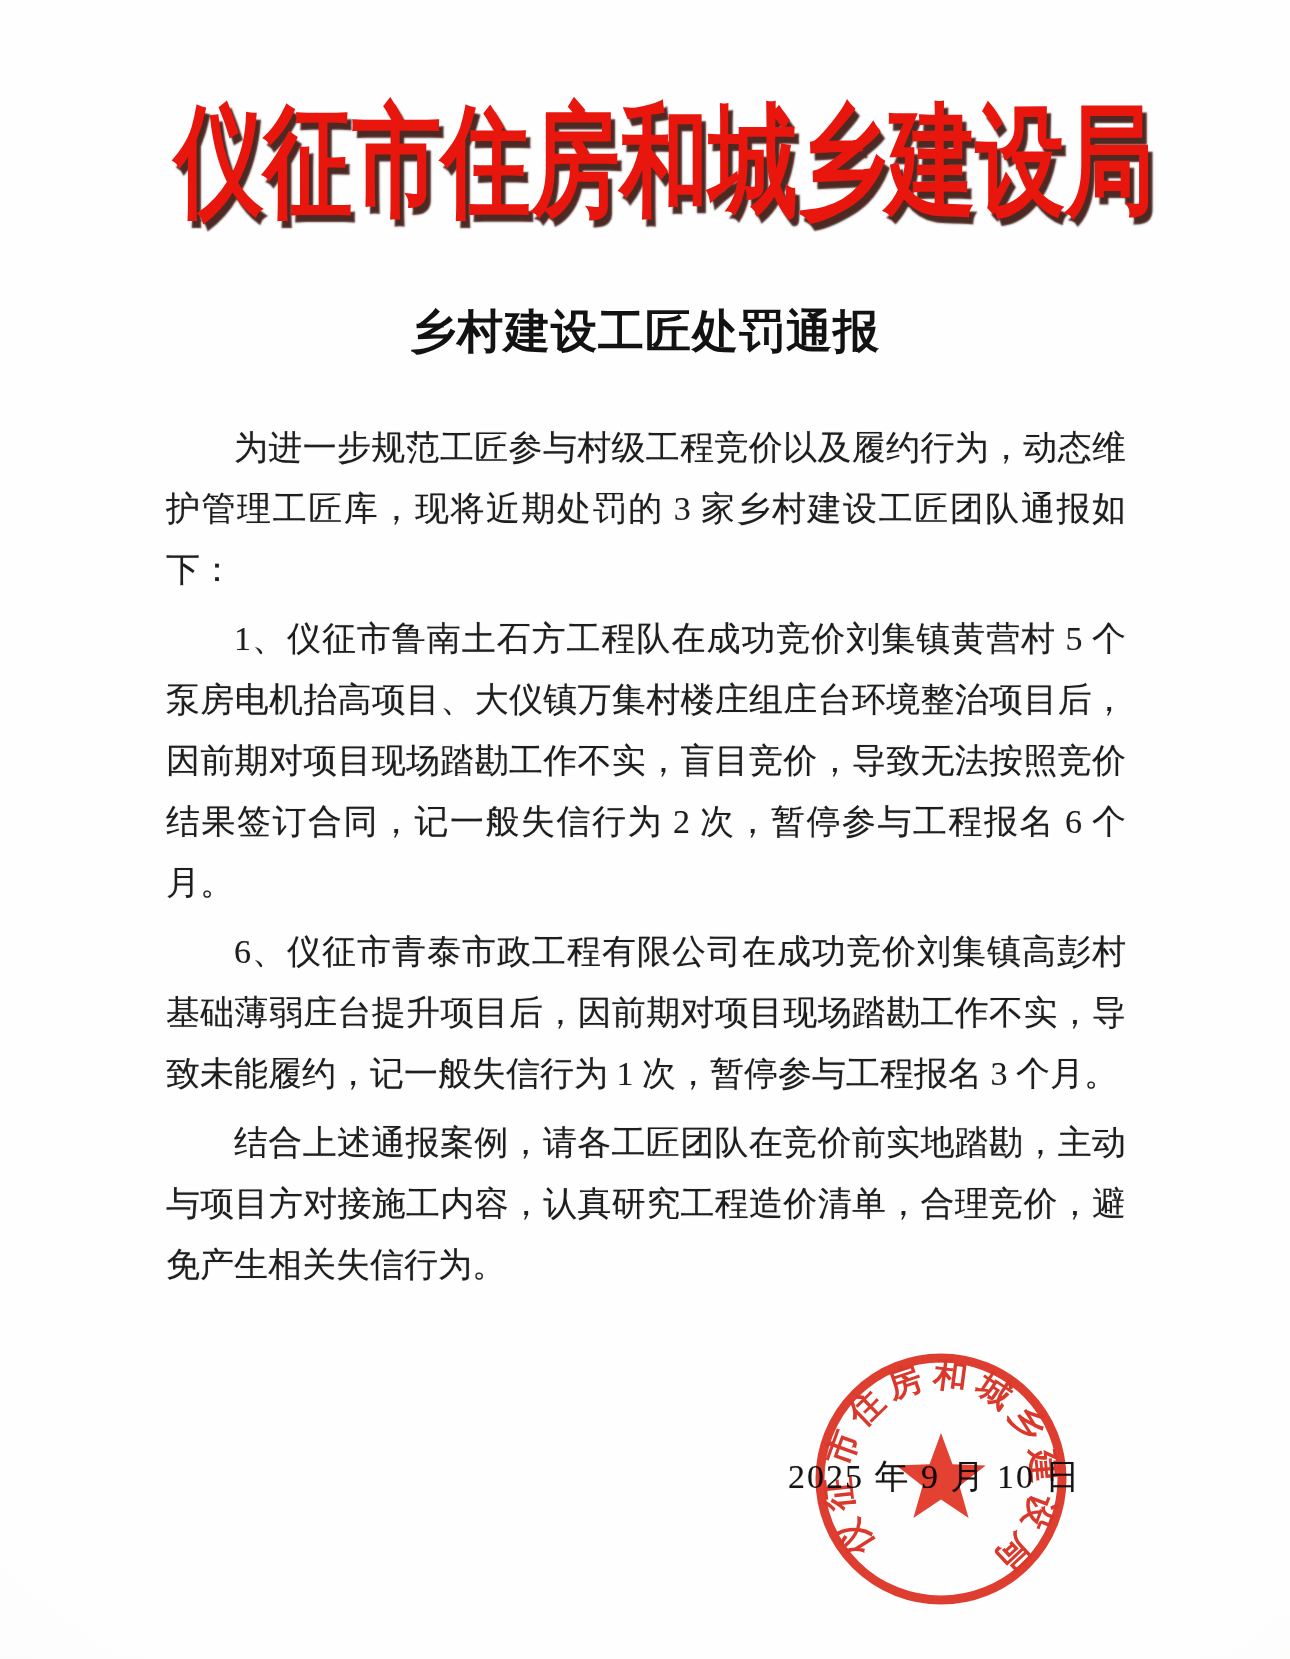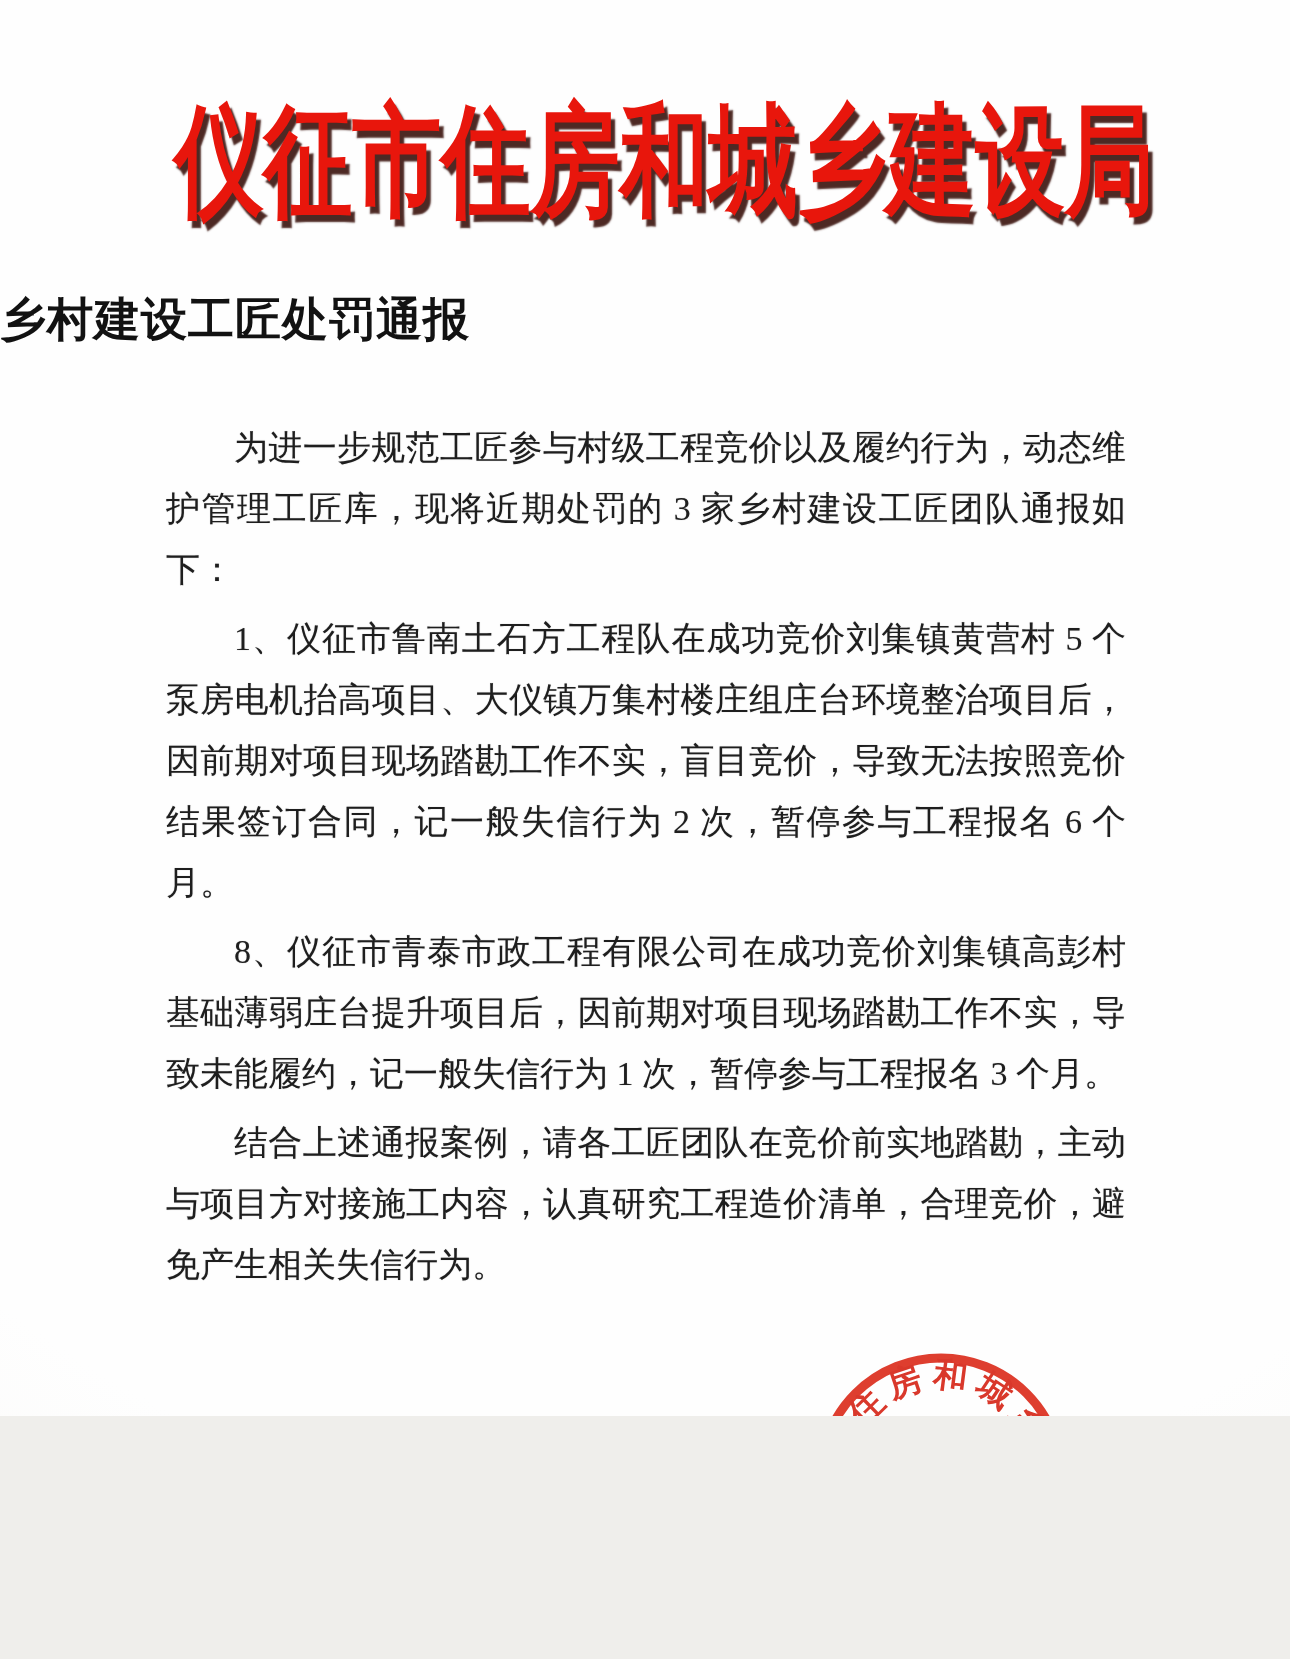--- a/index.html
+++ b/index.html
@@ -10,7 +10,7 @@
   }
   .page{
     position:relative;
-    width:1290px;height:1416px;
+    width:1290px;height:1659px;
     overflow:hidden;
     background:
       radial-gradient(145% 120% at 52% 42%, #fefefe 55%, #f7f6f3 85%, #efeeea 100%);

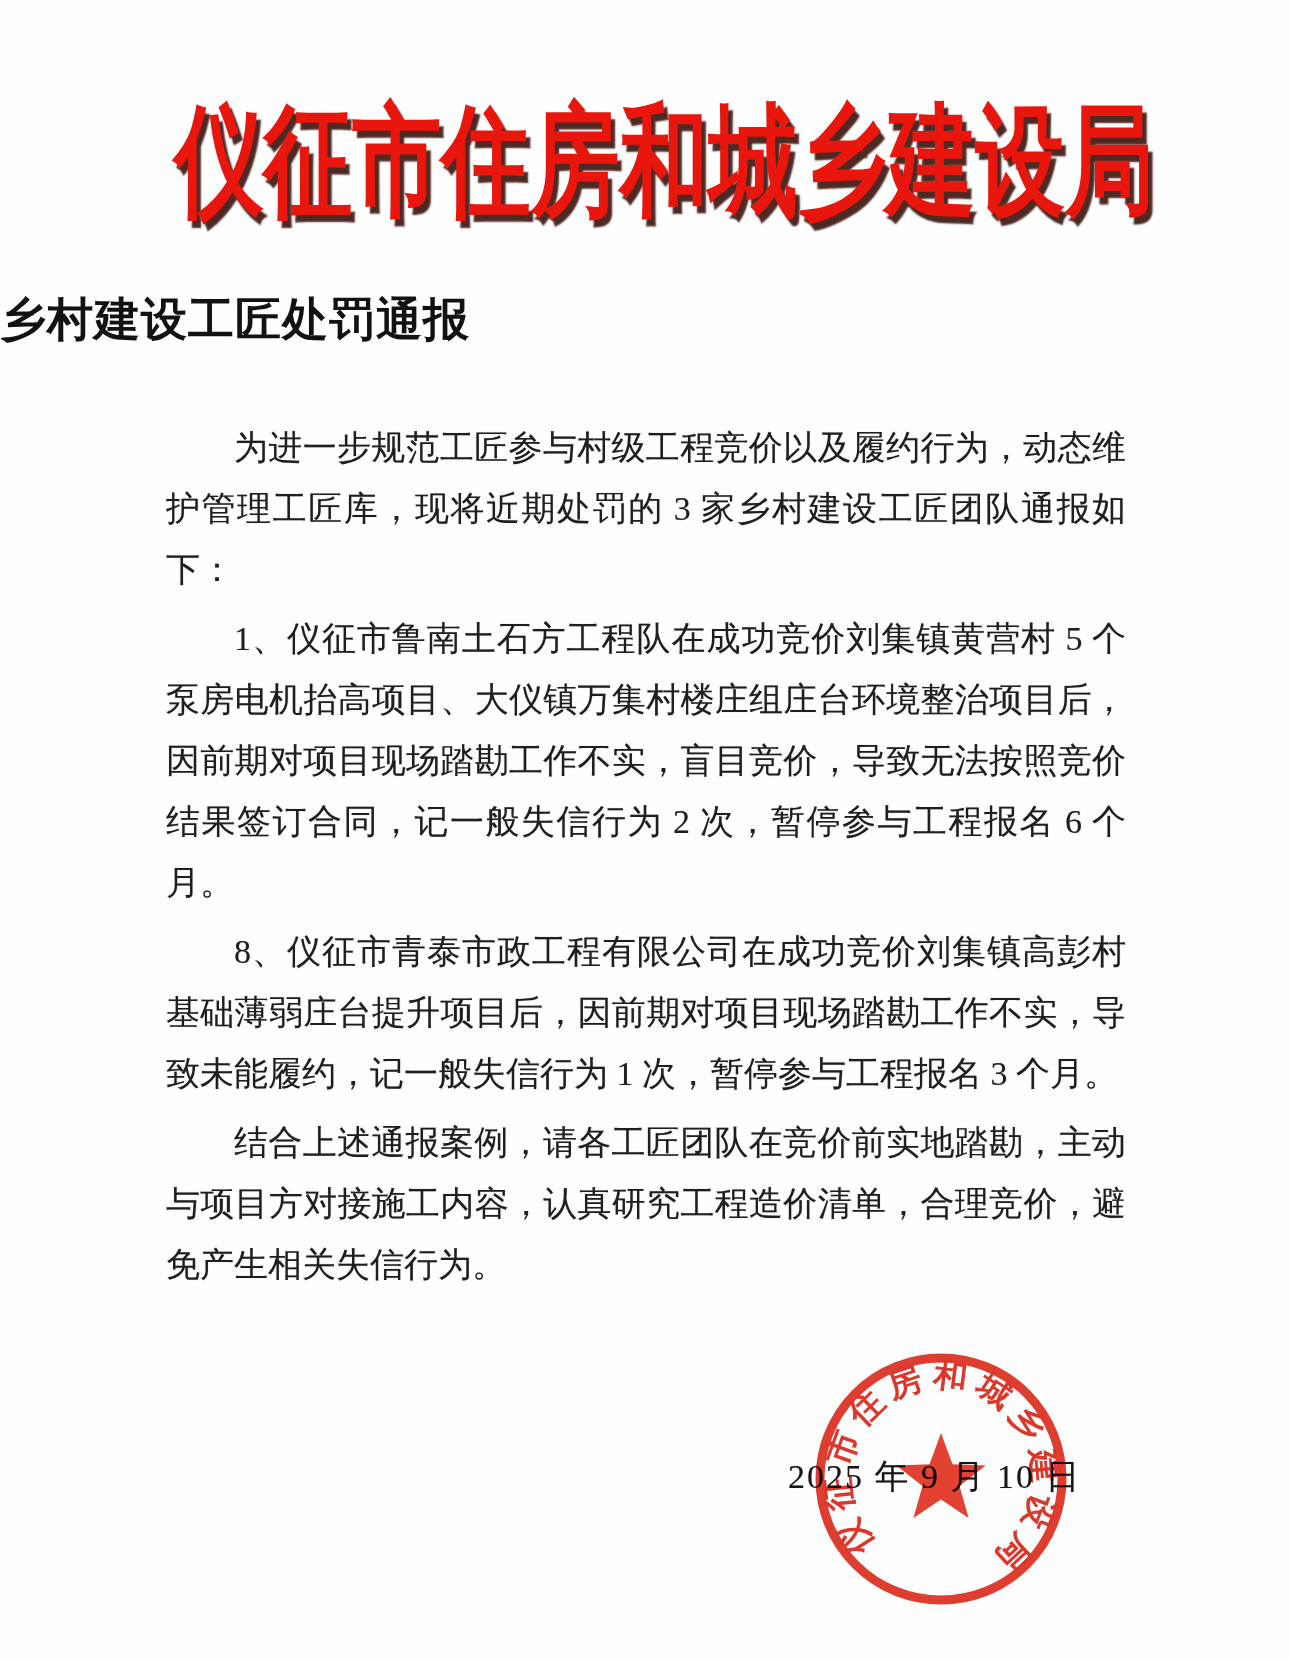--- a/index.html
+++ b/index.html
@@ -34,7 +34,8 @@
   .notice-title{
     position:absolute;
     top:290px;left:0;right:0;
-    margin:0;
+    margin:12px;
+    text-align:center;
     font-family:"Liberation Sans", sans-serif;
     font-weight:bold;
     font-size:46px;

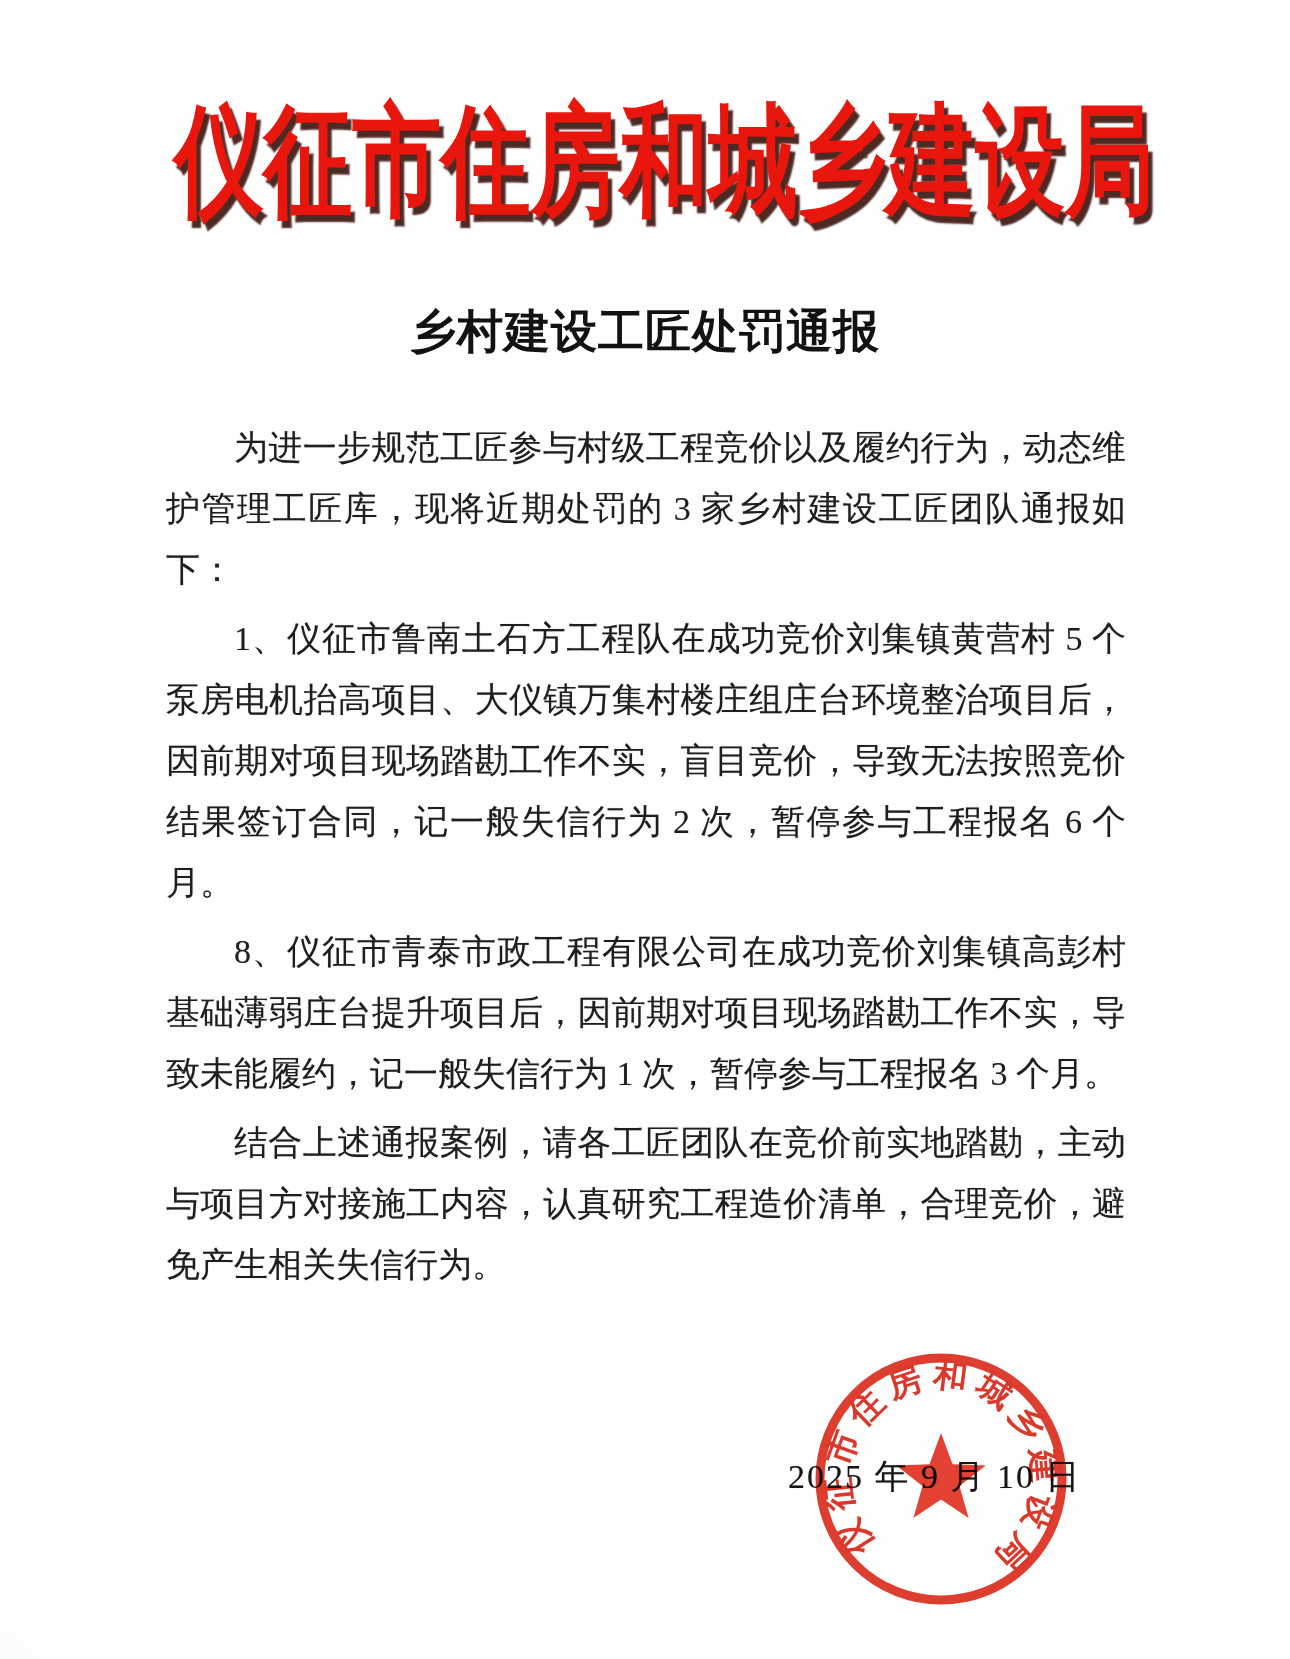--- a/index.html
+++ b/index.html
@@ -98,7 +98,7 @@
   <div class="body-text">
     <p>为进一步规范工匠参与村级工程竞价以及履约行为，动态维护管理工匠库，现将近期处罚的 3 家乡村建设工匠团队通报如下：</p>
     <p>1、仪征市鲁南土石方工程队在成功竞价刘集镇黄营村 5 个泵房电机抬高项目、大仪镇万集村楼庄组庄台环境整治项目后，因前期对项目现场踏勘工作不实，盲目竞价，导致无法按照竞价结果签订合同，记一般失信行为 2 次，暂停参与工程报名 6 个月。</p>
-    <p>8、仪征市青泰市政工程有限公司在成功竞价刘集镇高彭村基础薄弱庄台提升项目后，因前期对项目现场踏勘工作不实，导致未能履约，记一般失信行为 1 次，暂停参与工程报名 3 个月。</p>
+    <p>6、仪征市青泰市政工程有限公司在成功竞价刘集镇高彭村基础薄弱庄台提升项目后，因前期对项目现场踏勘工作不实，导致未能履约，记一般失信行为 1 次，暂停参与工程报名 3 个月。</p>
     <p>结合上述通报案例，请各工匠团队在竞价前实地踏勘，主动与项目方对接施工内容，认真研究工程造价清单，合理竞价，避免产生相关失信行为。</p>
   </div>
 

